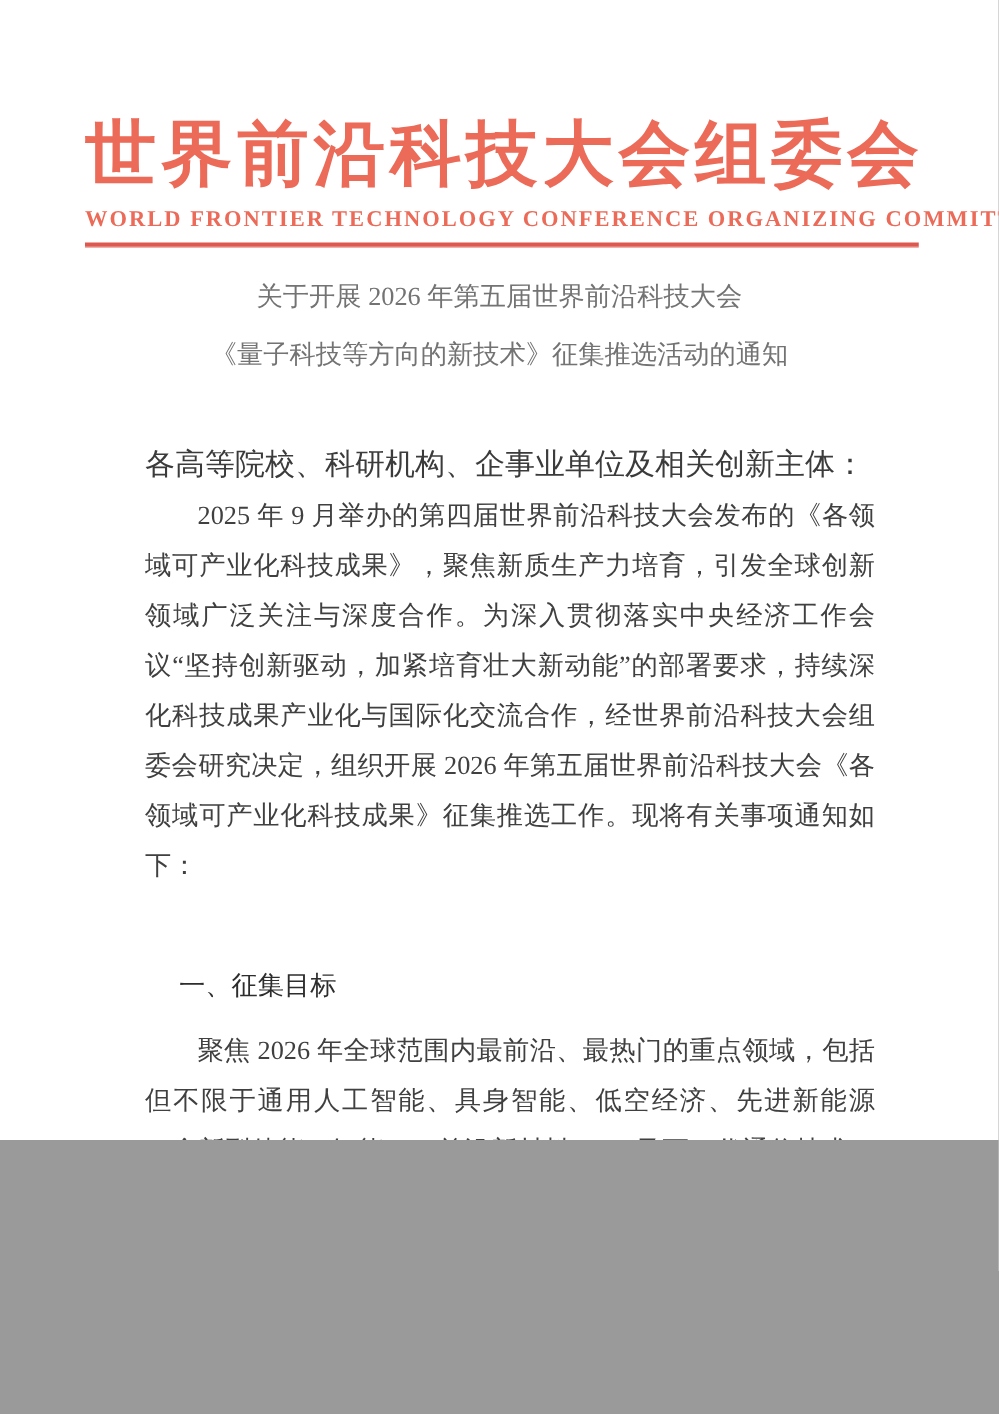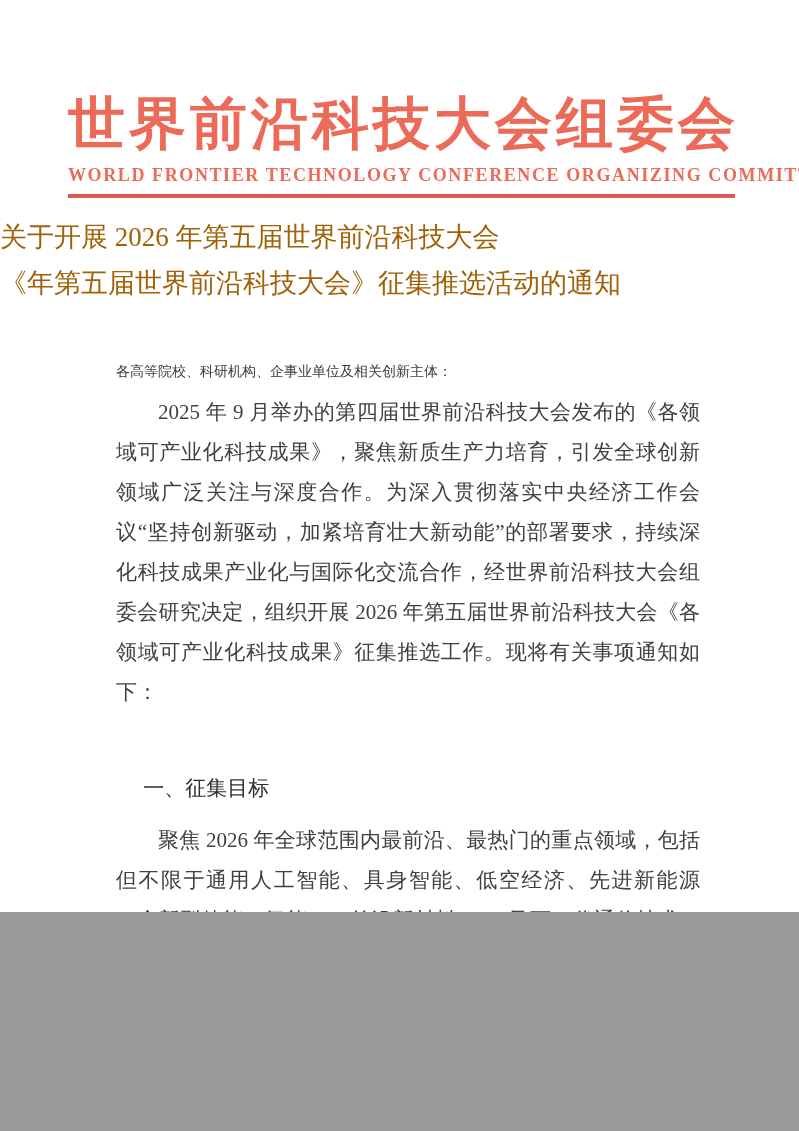--- a/index.html
+++ b/index.html
@@ -47,9 +47,10 @@
   
   .title {
     margin-top: 16px;
-    font-size: 27px;
+    text-align: center;
+    font-size: 21px;
     font-weight: normal;
-    color: #a16207;
+    color: #737373;
     line-height: 46px;
   }
   .title span { display: block; }

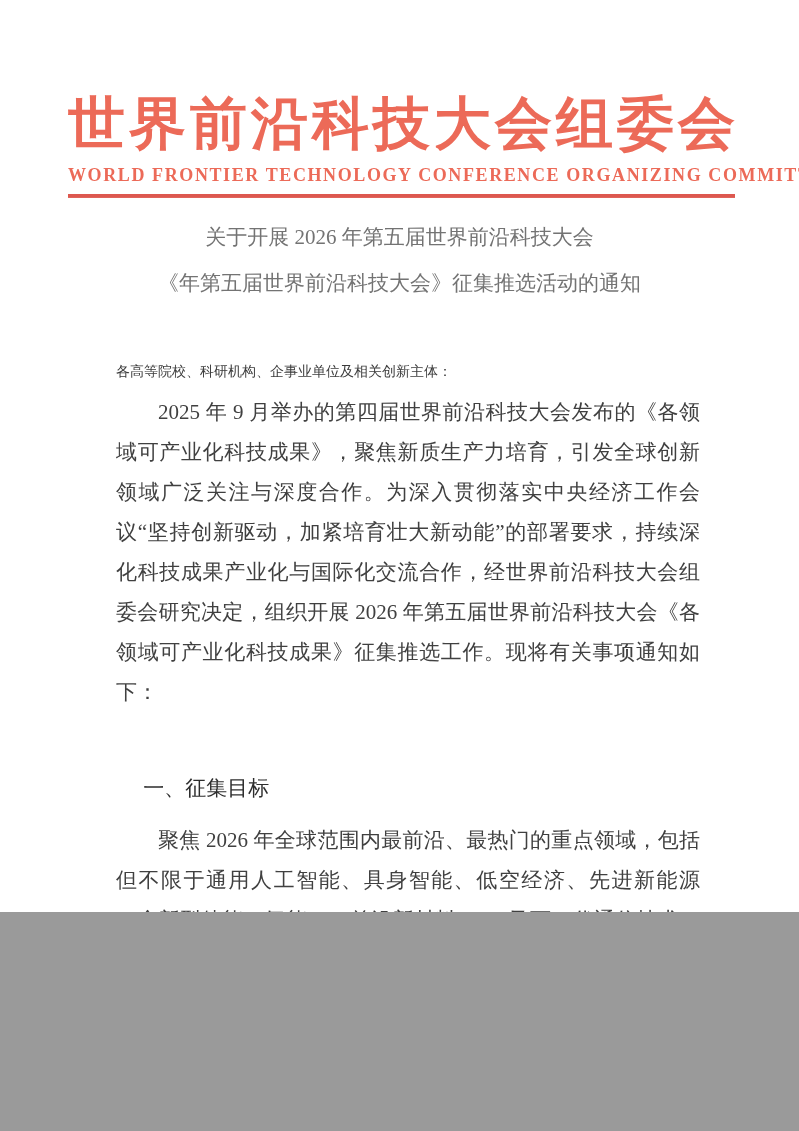--- a/index.html
+++ b/index.html
@@ -105,7 +105,7 @@
 
   <h1 class="title">
     <span>关于开展 2026 年第五届世界前沿科技大会</span>
-    <span>《年第五届世界前沿科技大会》征集推选活动的通知</span>
+    <span>《量子科技等方向的新技术》征集推选活动的通知</span>
   </h1>
 
   <div class="content">

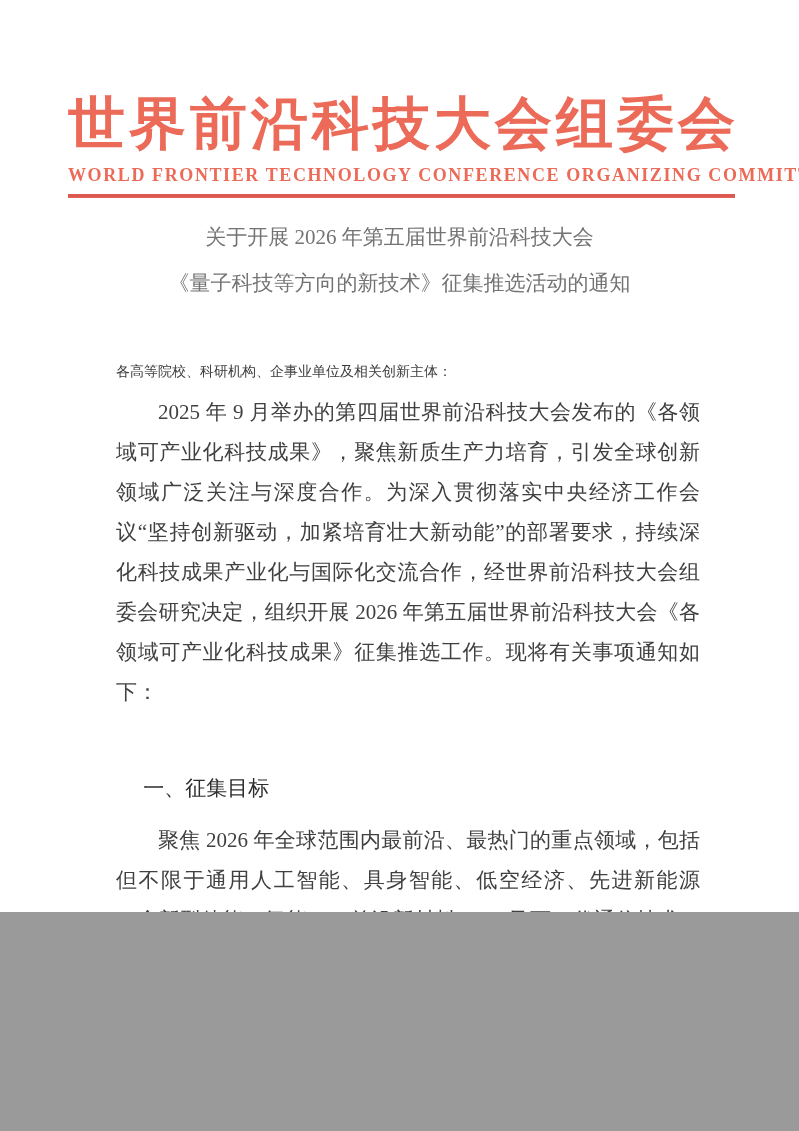--- a/index.html
+++ b/index.html
@@ -59,7 +59,7 @@
   .content { padding: 0 99px 0 116px; }
   .salutation {
     margin-top: 46px;
-    font-size: 14px;
+    font-size: 24px;
     line-height: 40px;
     color: #3b3b3b;
   }

